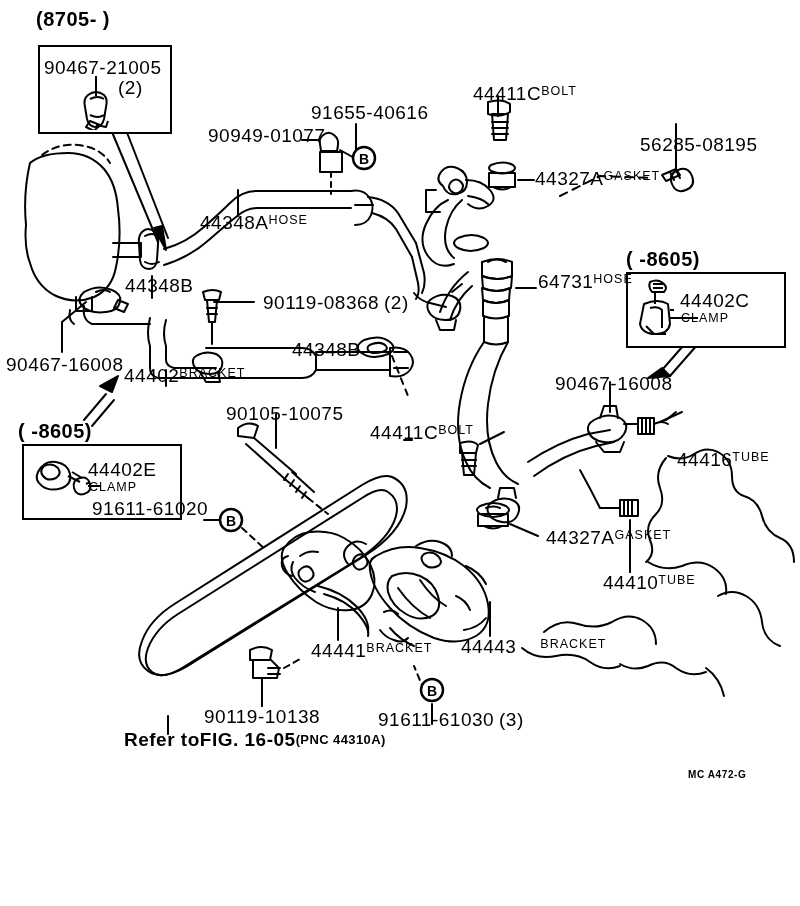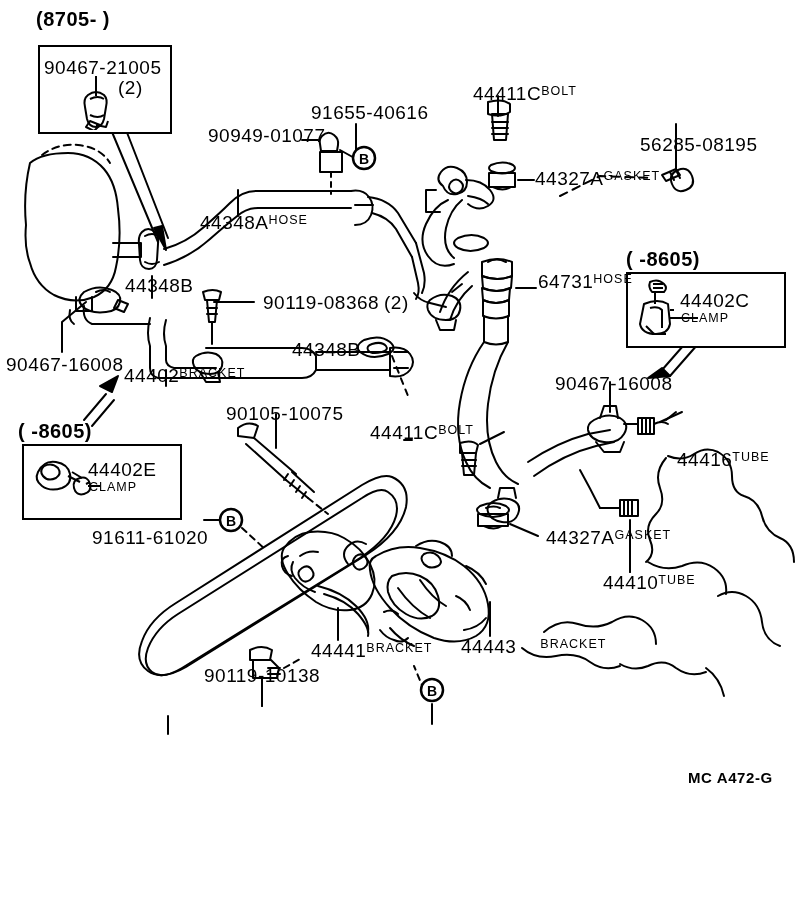--- a/index.html
+++ b/index.html
@@ -408,7 +408,7 @@
   <span class="sub">BOLT</span>
 </div>
 
-<div class="lbl ctr" style="left:92px;top:528px;">
+<div class="lbl ctr" style="left:92px;top:499px;">
   <span class="num">91611-61020</span>
 </div>
 

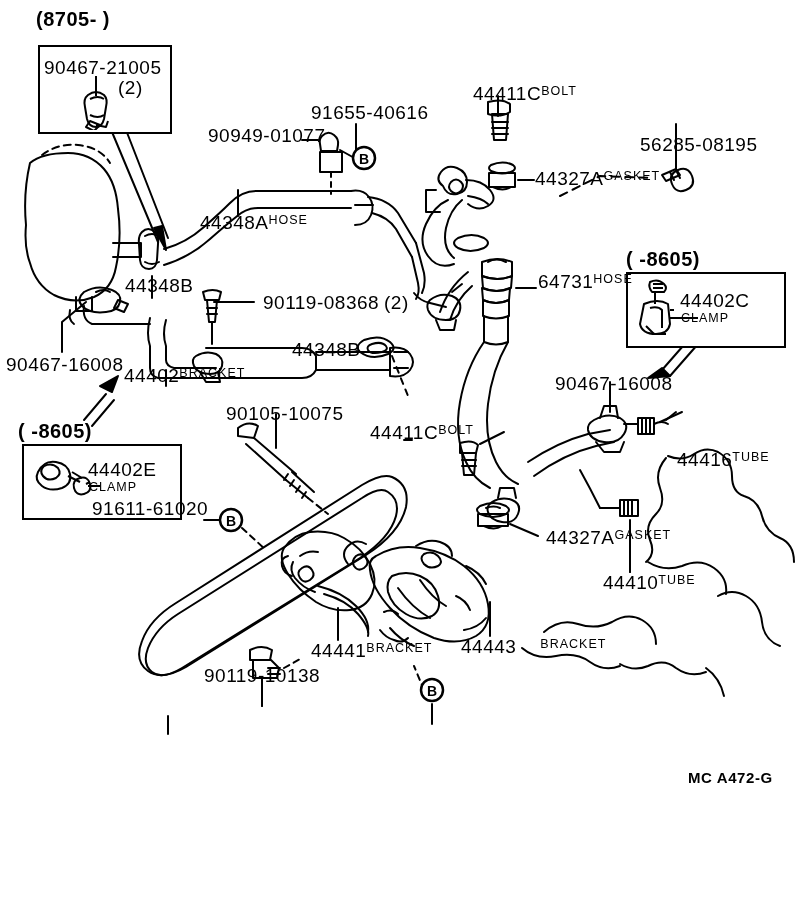--- a/index.html
+++ b/index.html
@@ -432,7 +432,7 @@
   <span class="sub">BRACKET</span>
 </div>
 
-<div class="lbl ctr" style="left:204px;top:666px;">
+<div class="lbl ctr" style="left:204px;top:707px;">
   <span class="num">90119-10138</span>
 </div>
 

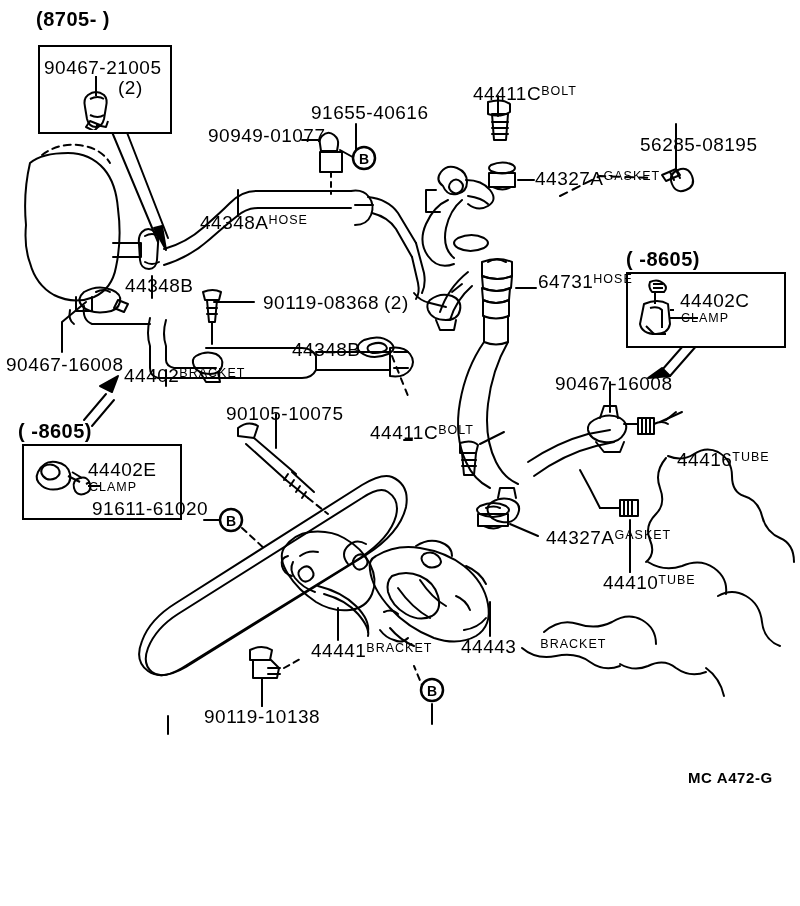--- a/index.html
+++ b/index.html
@@ -436,6 +436,10 @@
   <span class="num">90119-10138</span>
 </div>
 
+<div class="lbl" style="left:378px;top:710px;">
+  <span class="num">91611-61030</span>
+  <span class="num">(3)</span>
+</div>
 
 
 <div class="lbl code" style="left:688px;top:769px;">MC A472-G</div>

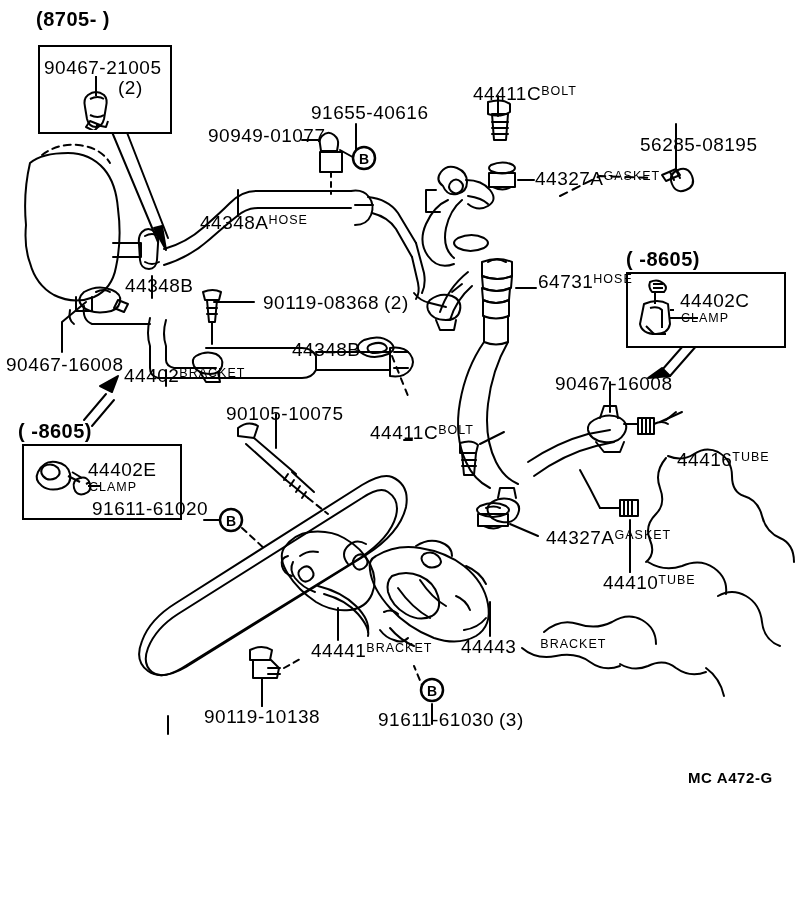--- a/index.html
+++ b/index.html
@@ -441,6 +441,11 @@
   <span class="num">(3)</span>
 </div>
 
+<div class="lbl refer ctr" style="left:124px;top:729px;">
+  <span>Refer to</span>
+  <span>FIG. 16-05</span>
+  <span class="pnc">(PNC 44310A)</span>
+</div>
 
 <div class="lbl code" style="left:688px;top:769px;">MC A472-G</div>
 

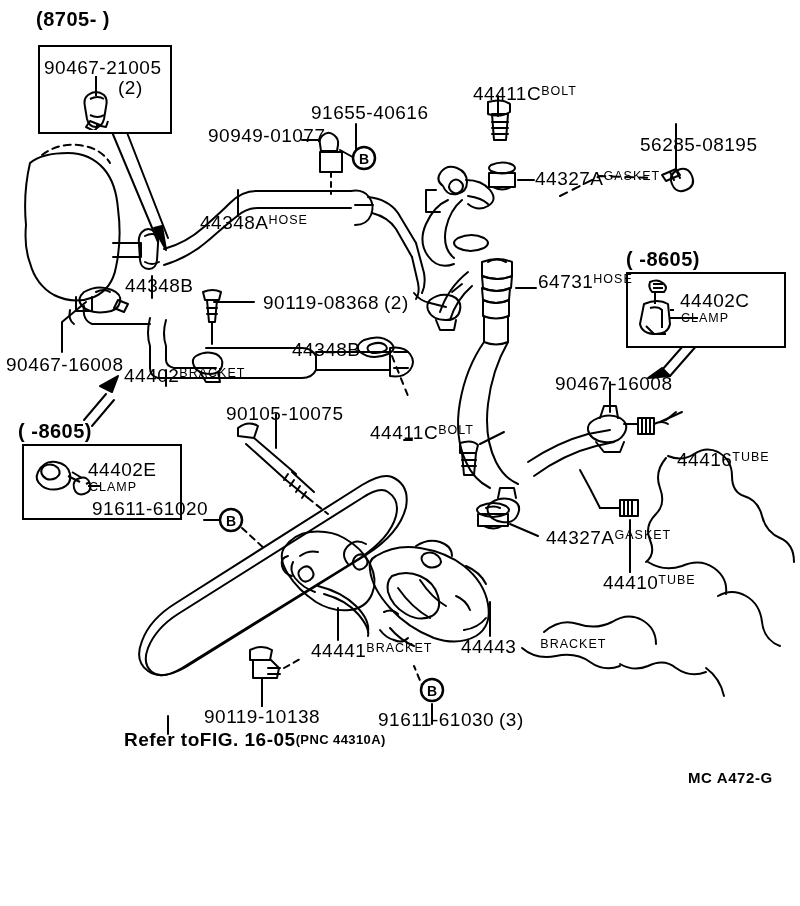--- a/index.html
+++ b/index.html
@@ -13,7 +13,7 @@
   .paren{font-size:20px;font-weight:bold;}
   .refer{font-size:19px;font-weight:bold;line-height:21px;}
   .refer .pnc{font-size:13px;letter-spacing:.4px;}
-  .code{font-size:15px;font-weight:bold;letter-spacing:.6px;}
+  .code{font-size:10px;font-weight:bold;letter-spacing:.6px;}
   .box{position:absolute;border:2px solid #000;background:#fff;}
   .ctr{display:flex;flex-direction:row;}
 </style>

